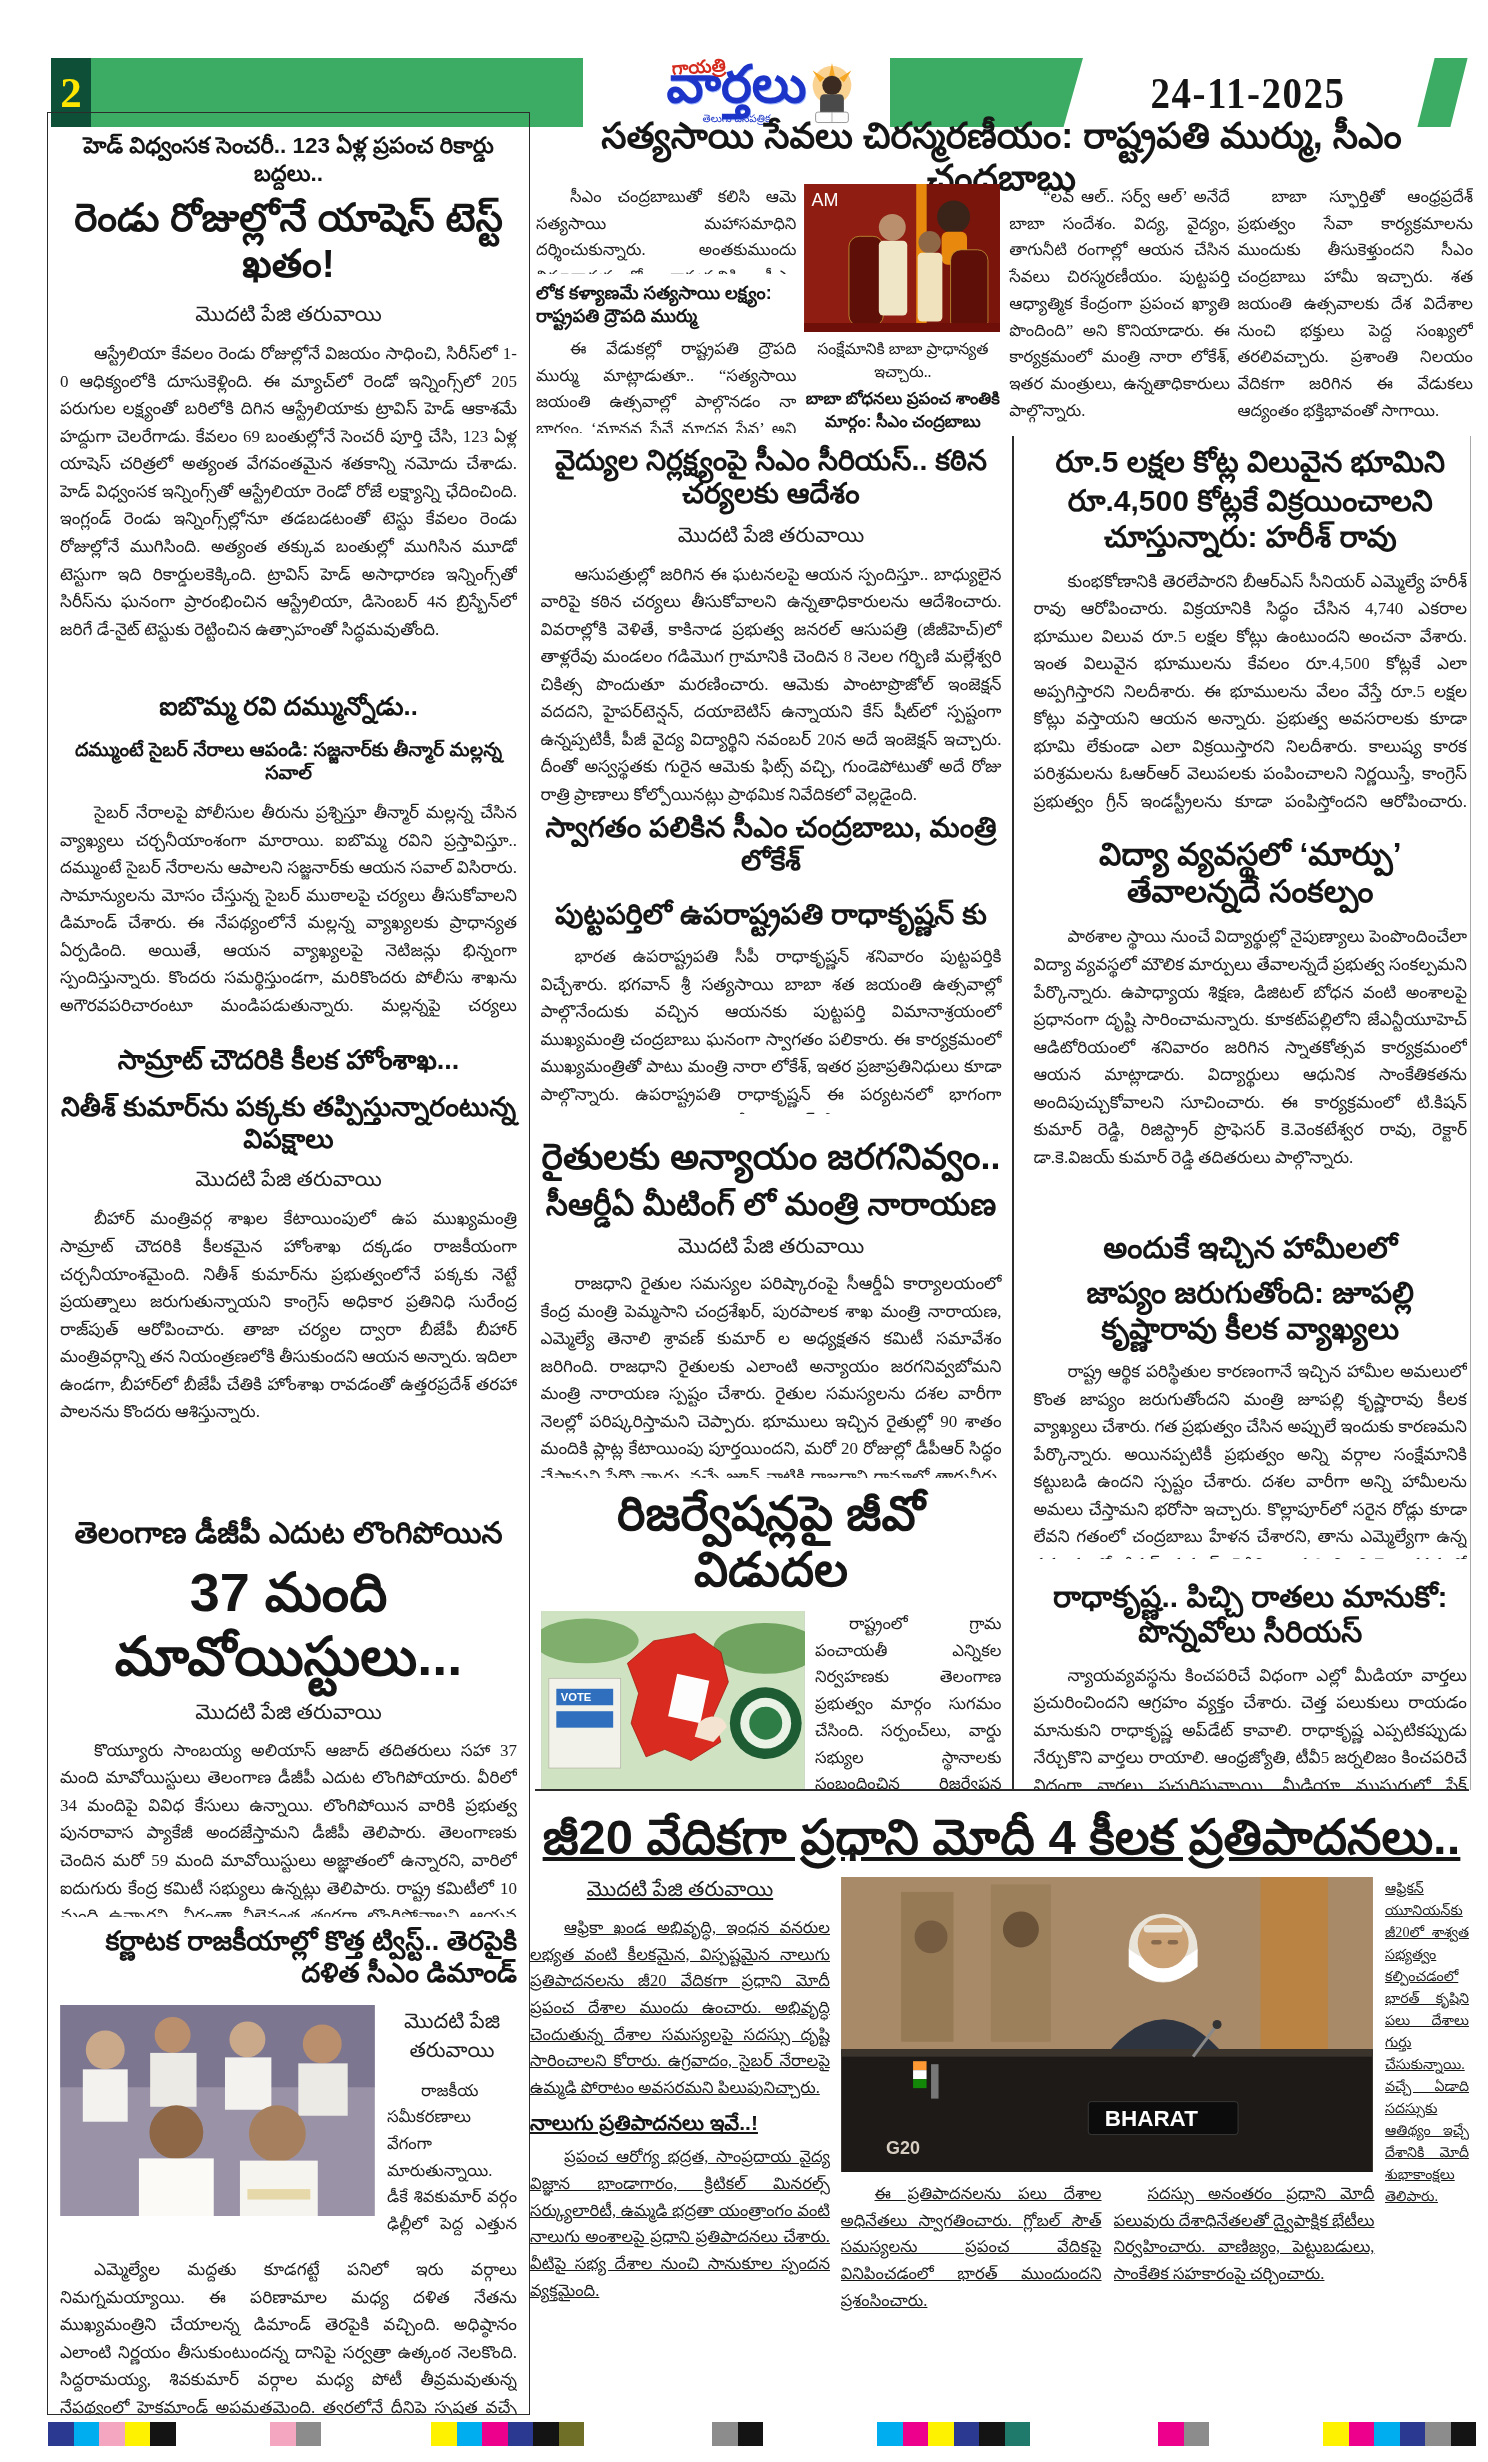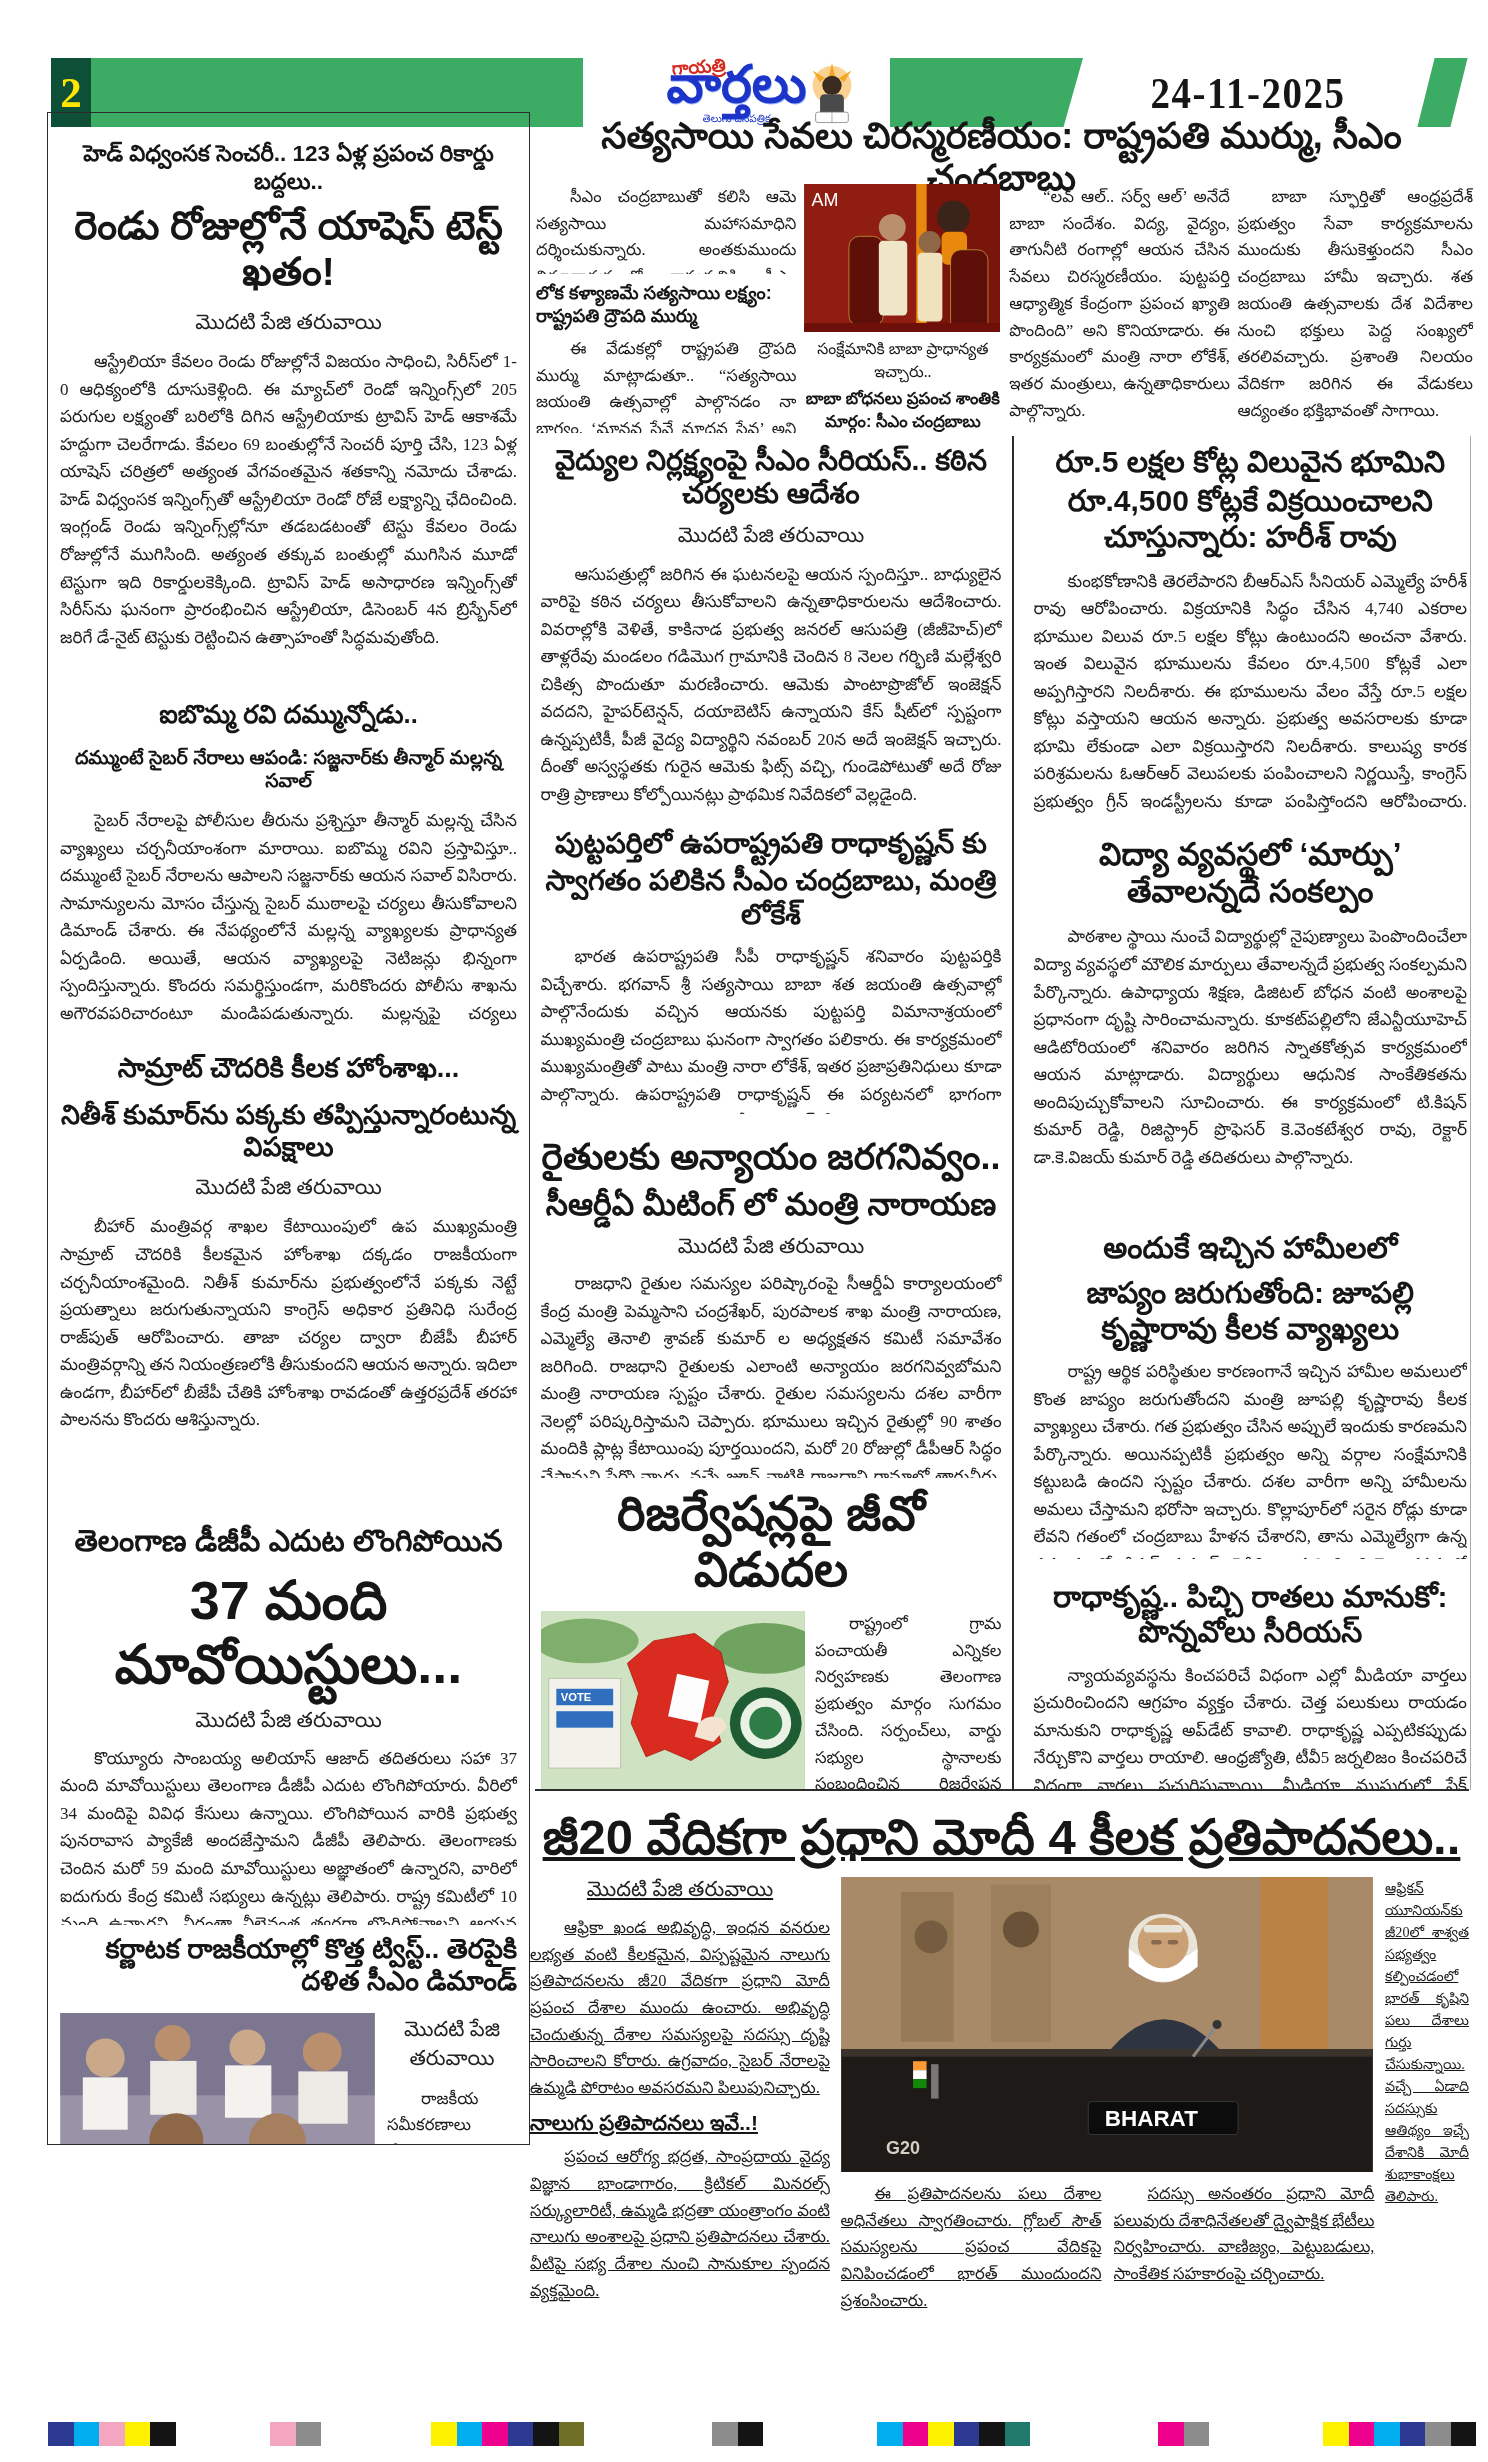--- a/index.html
+++ b/index.html
@@ -34,8 +34,8 @@
   .bod{font-size:17px;line-height:1.62;text-align:justify;text-indent:34px;overflow:hidden;color:#1c1c1c;}
   .sub{font-family:"Liberation Sans",sans-serif;font-weight:bold;font-size:18px;line-height:1.3;margin:7.5px 0;}
   
-  .lcol{position:absolute;left:47px;top:112px;width:483px;height:2033px;
-        border:1.5px solid #2c2c2c;box-sizing:border-box;padding:16px 12px;overflow:hidden;}
+  .lcol{position:absolute;left:47px;top:112px;width:483px;height:2303px;
+        border:1.5px solid #2c2c2c;box-sizing:border-box;padding:8px 12px;overflow:hidden;}
   
   .rsup{position:absolute;left:530px;top:112px;width:943px;height:2303px;overflow:hidden;}
   .s1row{position:absolute;left:6px;top:72px;width:937px;height:249px;display:flex;gap:7.5px;overflow:hidden;}

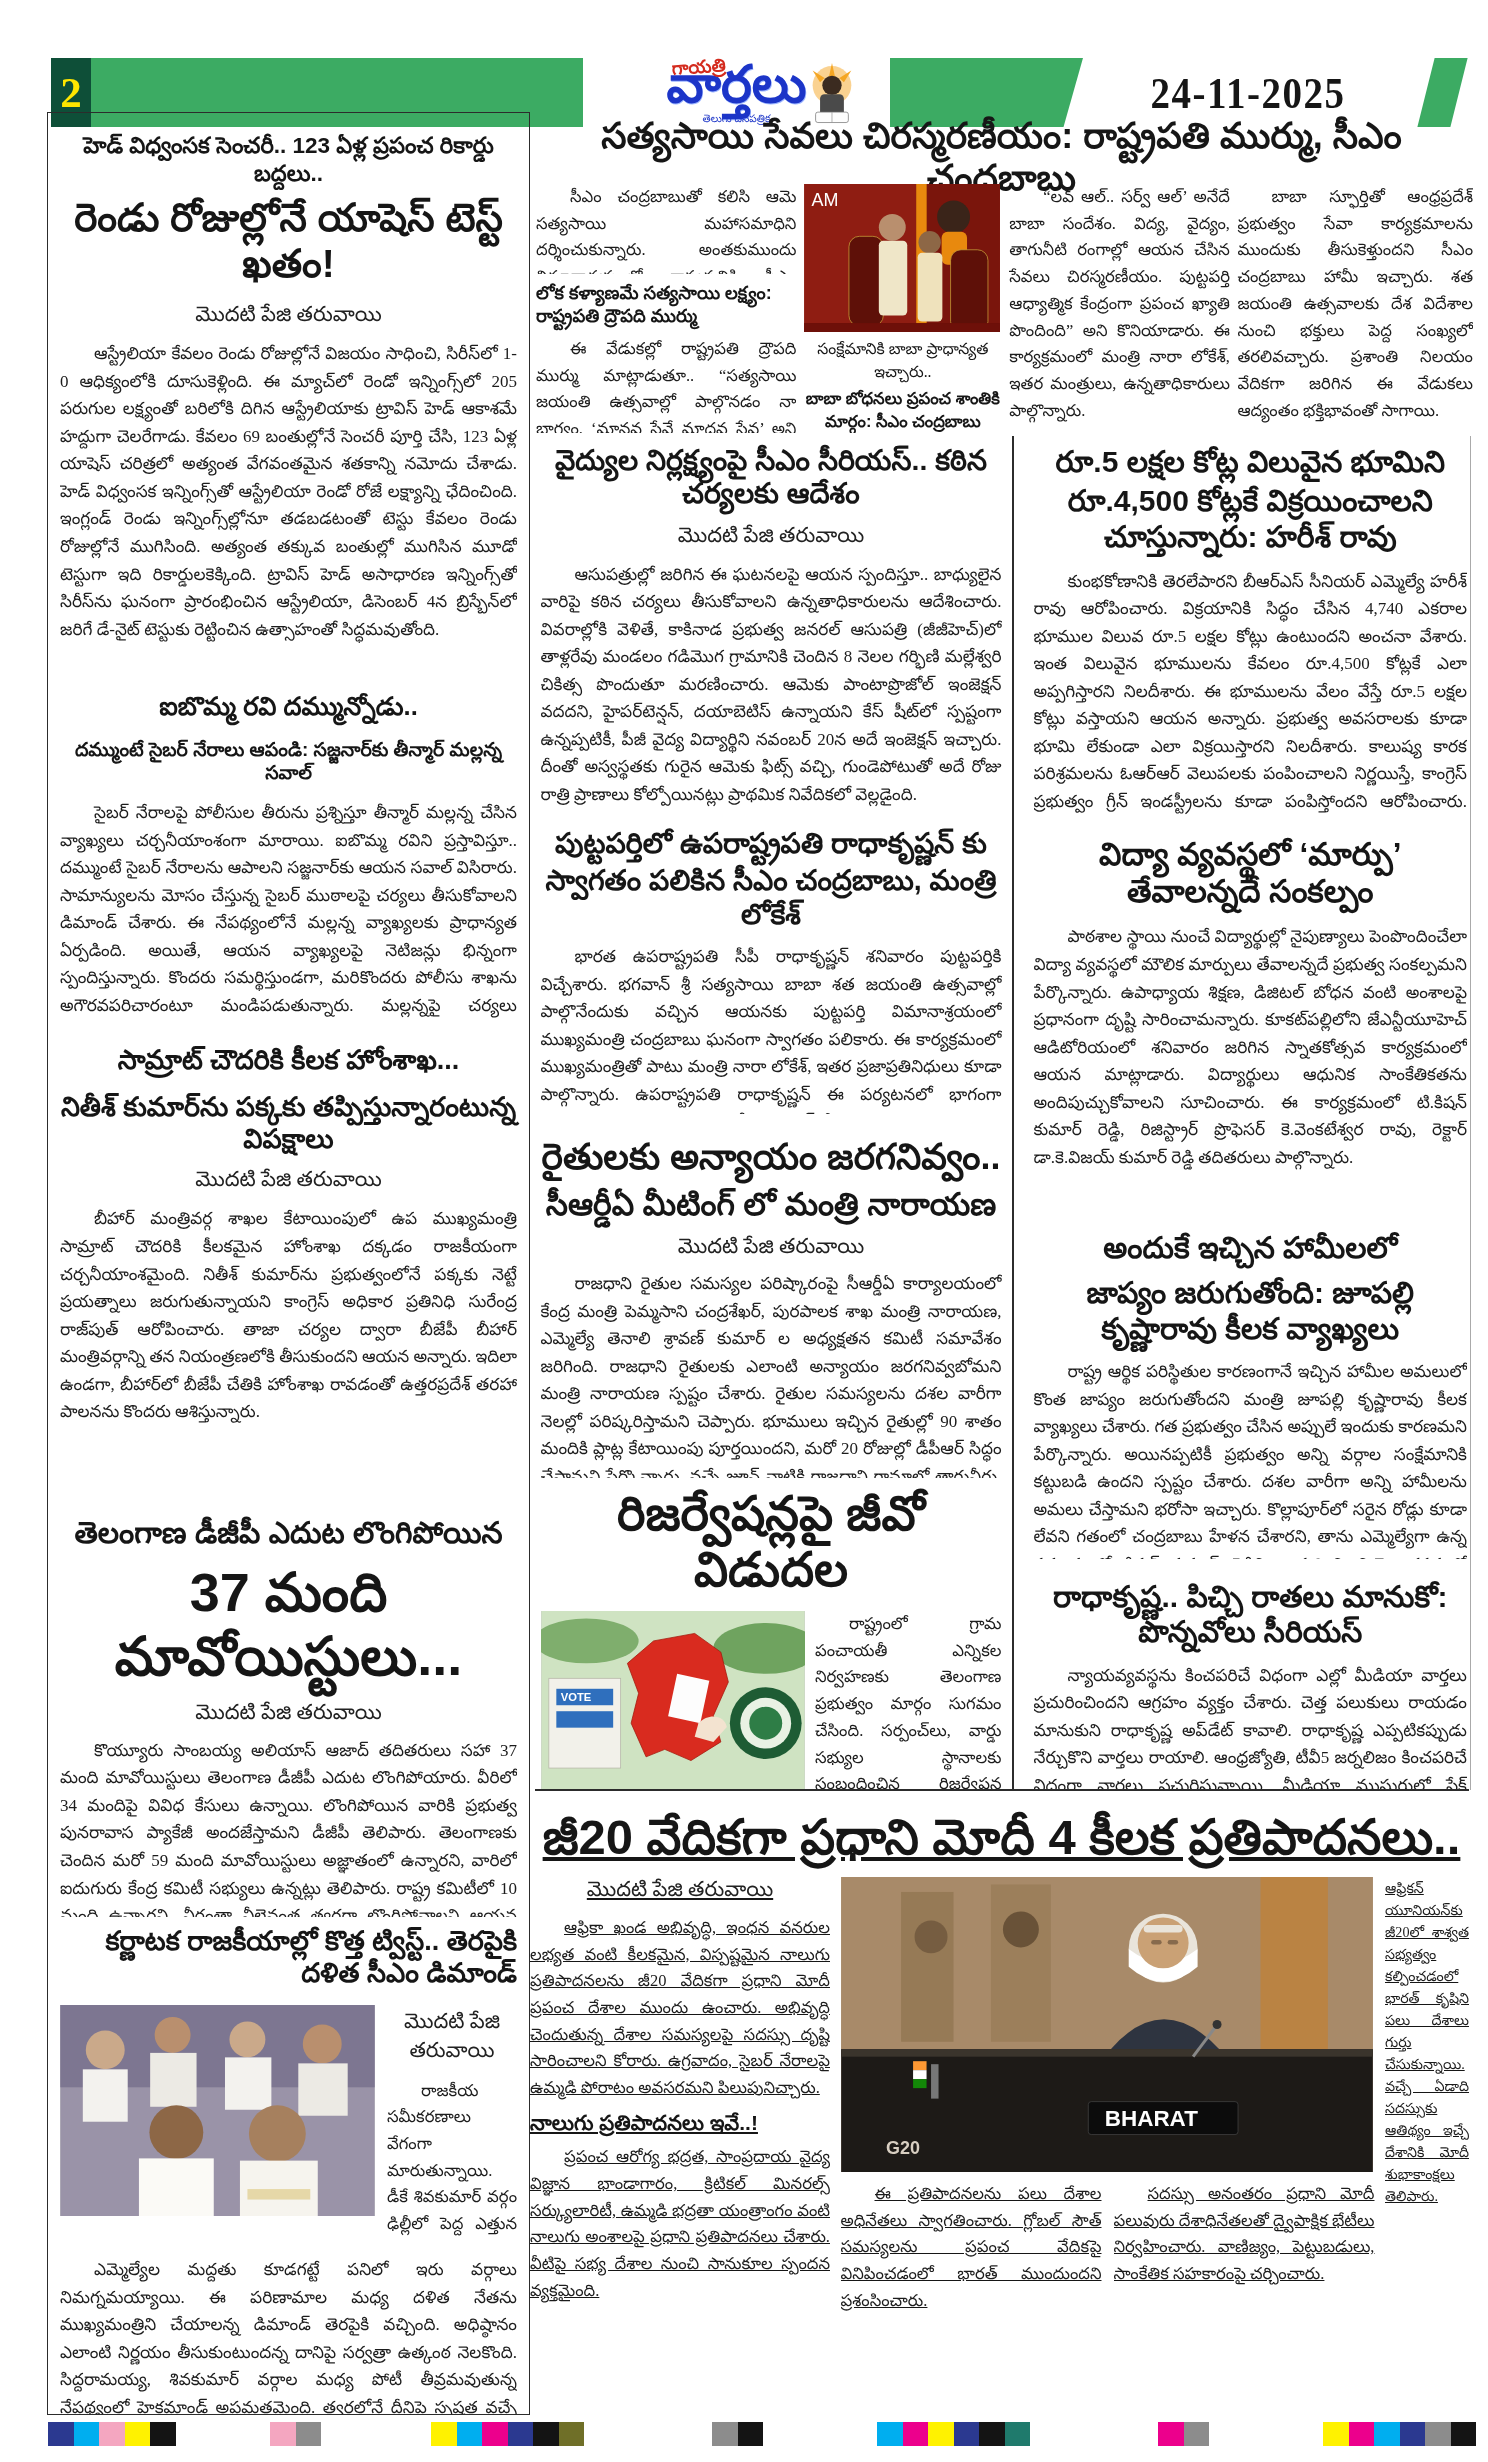--- a/index.html
+++ b/index.html
@@ -183,8 +183,8 @@
       <div class="byl" style="margin-top:12px;">మొదటి పేజి తరువాయి</div>
       <div class="bod" style="height:247px;margin-top:9px;">ఆసుపత్రుల్లో జరిగిన ఈ ఘటనలపై ఆయన స్పందిస్తూ.. బాధ్యులైన వారిపై కఠిన చర్యలు తీసుకోవాలని ఉన్నతాధికారులను ఆదేశించారు. వివరాల్లోకి వెళితే, కాకినాడ ప్రభుత్వ జనరల్ ఆసుపత్రి (జీజీహెచ్)లో తాళ్లరేవు మండలం గడిమొగ గ్రామానికి చెందిన 8 నెలల గర్భిణి మల్లేశ్వరి చికిత్స పొందుతూ మరణించారు. ఆమెకు పాంటాప్రొజోల్ ఇంజెక్షన్ వదదని, హైపర్‌టెన్షన్, దయాబెటిస్ ఉన్నాయని కేస్ షీట్‌లో స్పష్టంగా ఉన్నప్పటికీ, పీజీ వైద్య విద్యార్థిని నవంబర్ 20న అదే ఇంజెక్షన్ ఇచ్చారు. దీంతో అస్వస్థతకు గురైన ఆమెకు ఫిట్స్ వచ్చి, గుండెపోటుతో అదే రోజు రాత్రి ప్రాణాలు కోల్పోయినట్లు ప్రాథమిక నివేదికలో వెల్లడైంది.</div>
 
+      <div class="head" style="font-size:28.5px;margin-top:3px;">స్వాగతం పలికిన సీఎం చంద్రబాబు, మంత్రి లోకేశ్</div>
       <div class="head" style="font-size:28.5px;margin-top:19.5px;">పుట్టపర్తిలో ఉపరాష్ట్రపతి రాధాకృష్ణన్ కు</div>
-      <div class="head" style="font-size:28.5px;margin-top:3px;">స్వాగతం పలికిన సీఎం చంద్రబాబు, మంత్రి లోకేశ్</div>
       <div class="bod" style="height:171px;margin-top:12px;">భారత ఉపరాష్ట్రపతి సీపీ రాధాకృష్ణన్ శనివారం పుట్టపర్తికి విచ్చేశారు. భగవాన్ శ్రీ సత్యసాయి బాబా శత జయంతి ఉత్సవాల్లో పాల్గొనేందుకు వచ్చిన ఆయనకు పుట్టపర్తి విమానాశ్రయంలో ముఖ్యమంత్రి చంద్రబాబు ఘనంగా స్వాగతం పలికారు. ఈ కార్యక్రమంలో ముఖ్యమంత్రితో పాటు మంత్రి నారా లోకేశ్, ఇతర ప్రజాప్రతినిధులు కూడా పాల్గొన్నారు. ఉపరాష్ట్రపతి రాధాకృష్ణన్ ఈ పర్యటనలో భాగంగా ముందుగా ప్రశాంతి నిలయంలోని భగవాన్ శ్రీ సత్యసాయి బాబా మహా సమాధి వద్ద నివాళులు అర్పించారు. అనంతరం శ్రీ సత్యసాయి యూనివర్సిటీ 44వ స్నాతకోత్సవ కార్యక్రమానికి ముఖ్య అతిథిగా హాజరయ్యారు.</div>
 
       <div class="kick" style="font-size:36px;margin-top:19.5px;">రైతులకు అన్యాయం జరగనివ్వం..</div>

